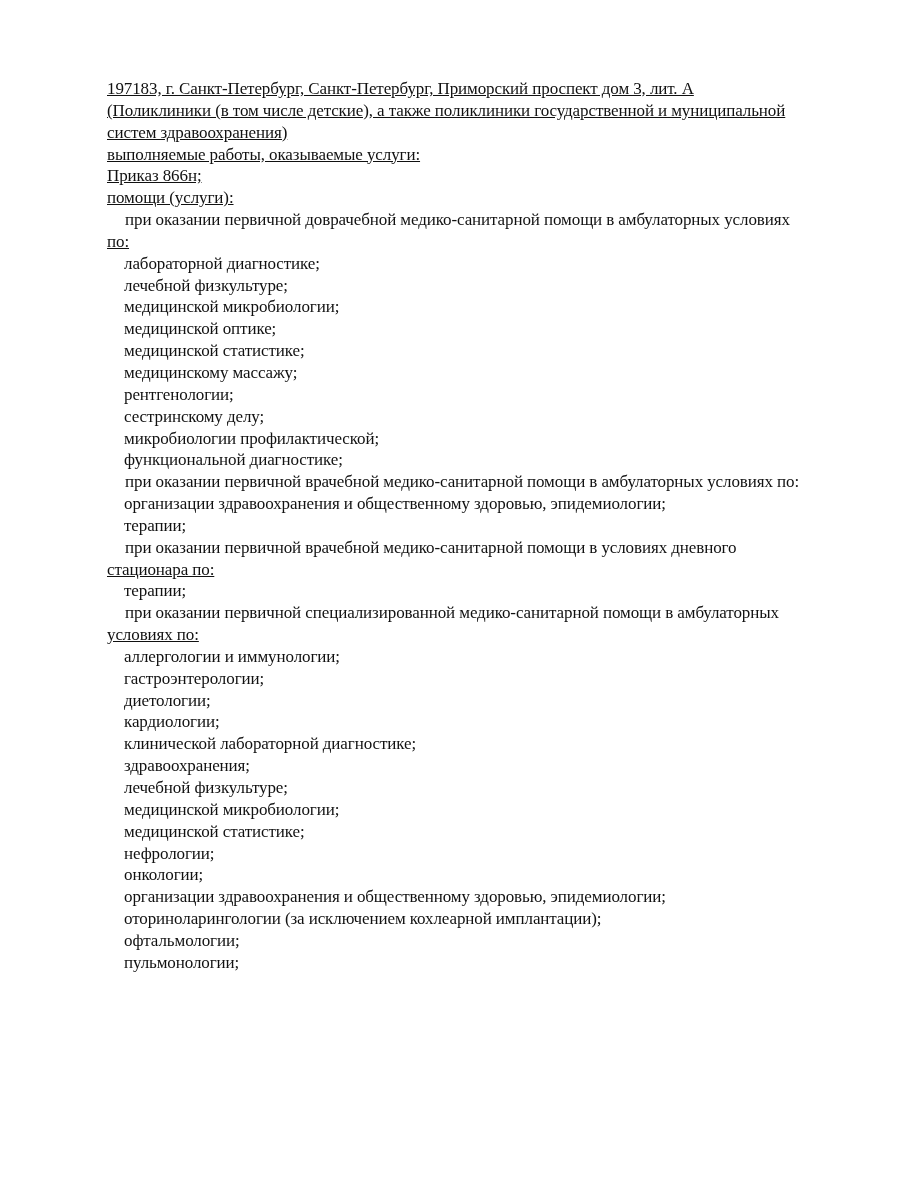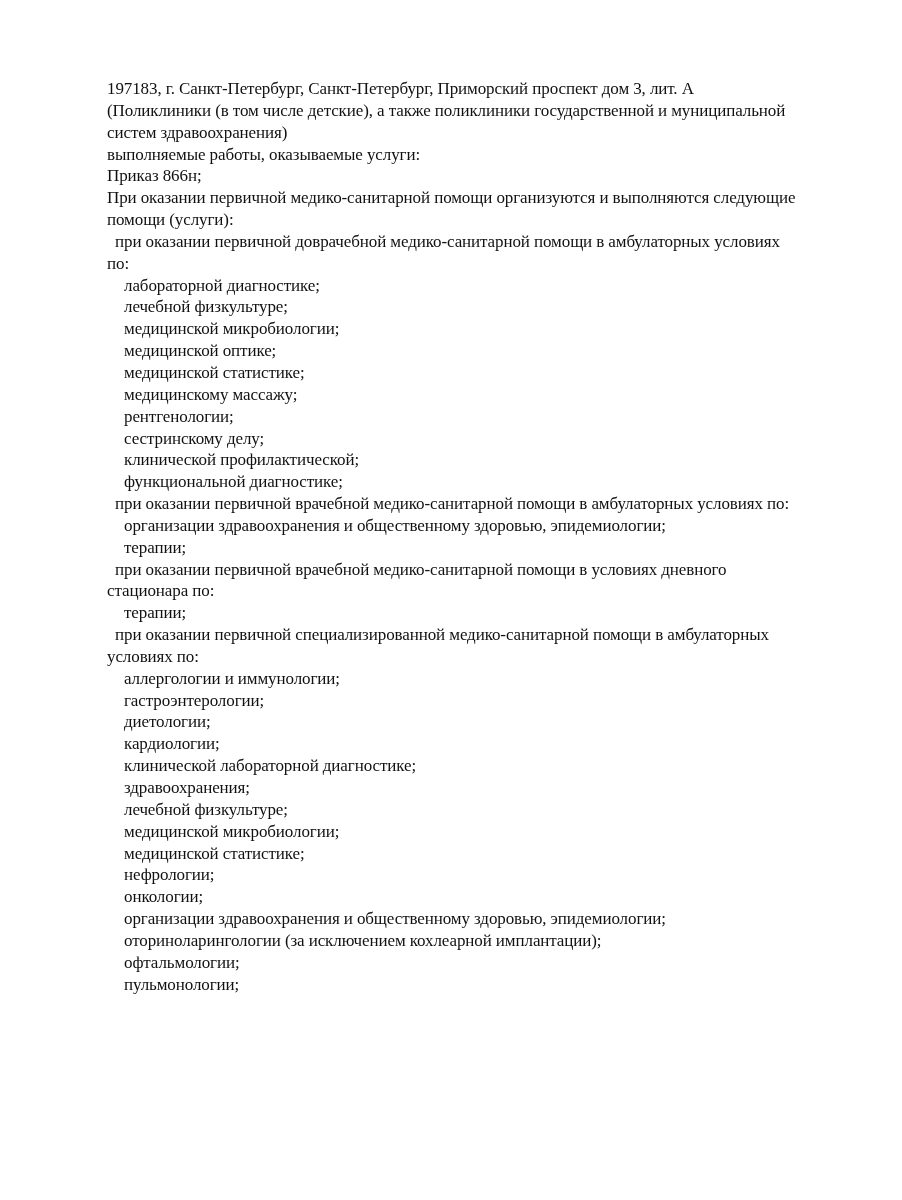--- a/index.html
+++ b/index.html
@@ -10,7 +10,7 @@
     color: #111111;
   }
   .line { white-space: pre; display: block; letter-spacing: -0.1px; }
-  .l0 { padding-left: 0; }
+  .l0 { padding-left: 0; text-decoration: underline; }
   .l1 { padding-left: 8px; }
   .l2 { padding-left: 17px; }
 </style>

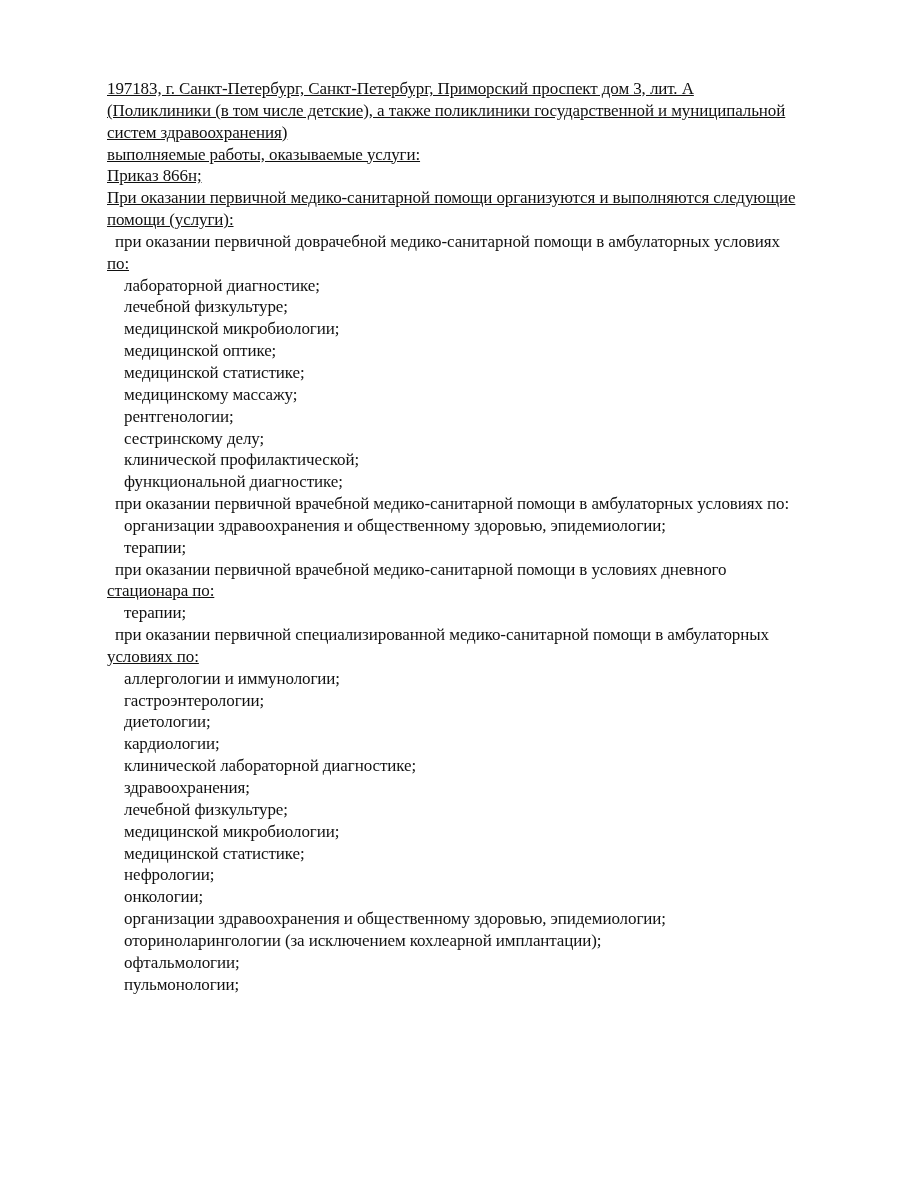--- a/index.html
+++ b/index.html
@@ -23,7 +23,6 @@
     <span class="line l0">систем здравоохранения)</span>
     <span class="line l0">выполняемые работы, оказываемые услуги:</span>
     <span class="line l0">Приказ 866н;</span>
-    <span class="line l0">При оказании первичной медико-санитарной помощи организуются и выполняются следующие</span>
     <span class="line l0">помощи (услуги):</span>
     <span class="line l1">при оказании первичной доврачебной медико-санитарной помощи в амбулаторных условиях</span>
     <span class="line l0">по:</span>

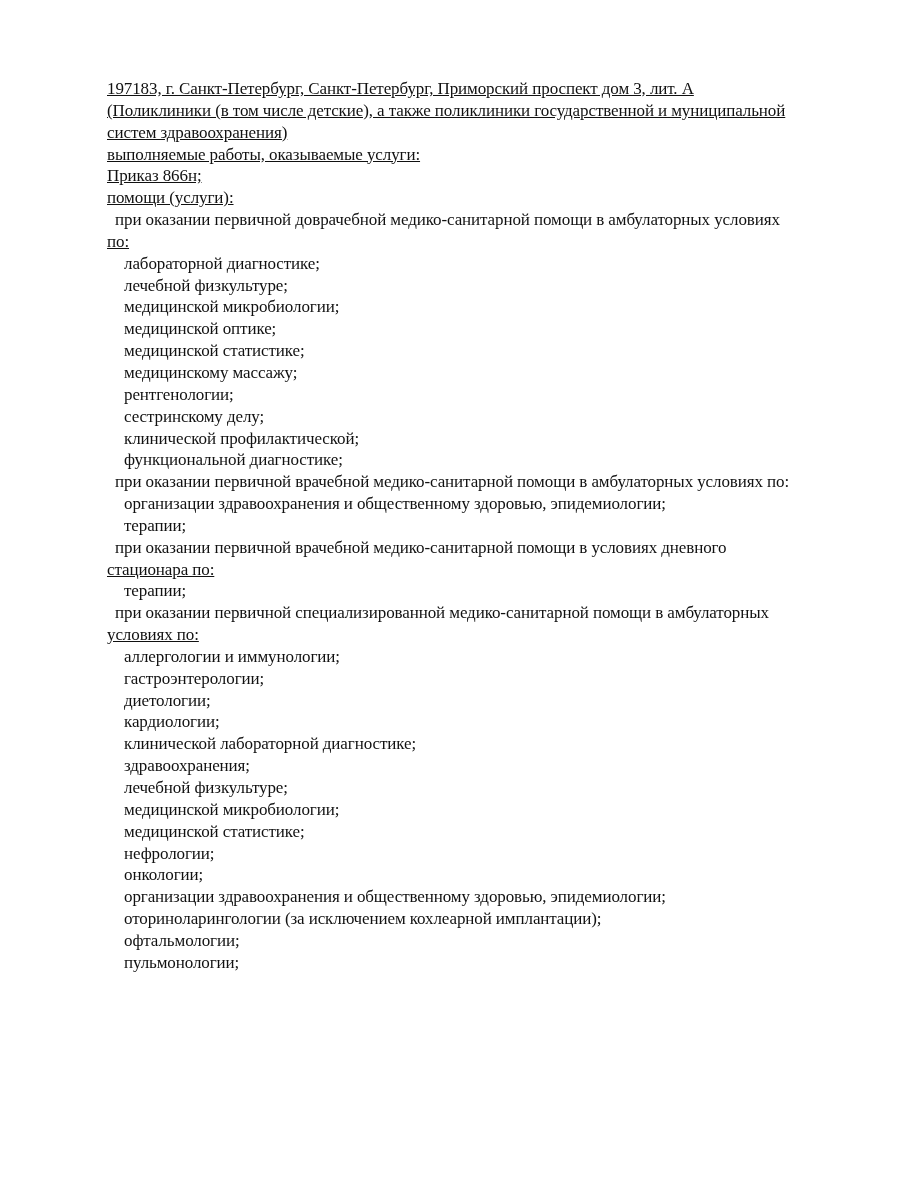--- a/index.html
+++ b/index.html
@@ -11,7 +11,7 @@
   }
   .line { white-space: pre; display: block; letter-spacing: -0.1px; }
   .l0 { padding-left: 0; text-decoration: underline; }
-  .l1 { padding-left: 8px; }
+  .l1 { padding-left: 8px; margin-left: 10px; }
   .l2 { padding-left: 17px; }
 </style>
 </head>

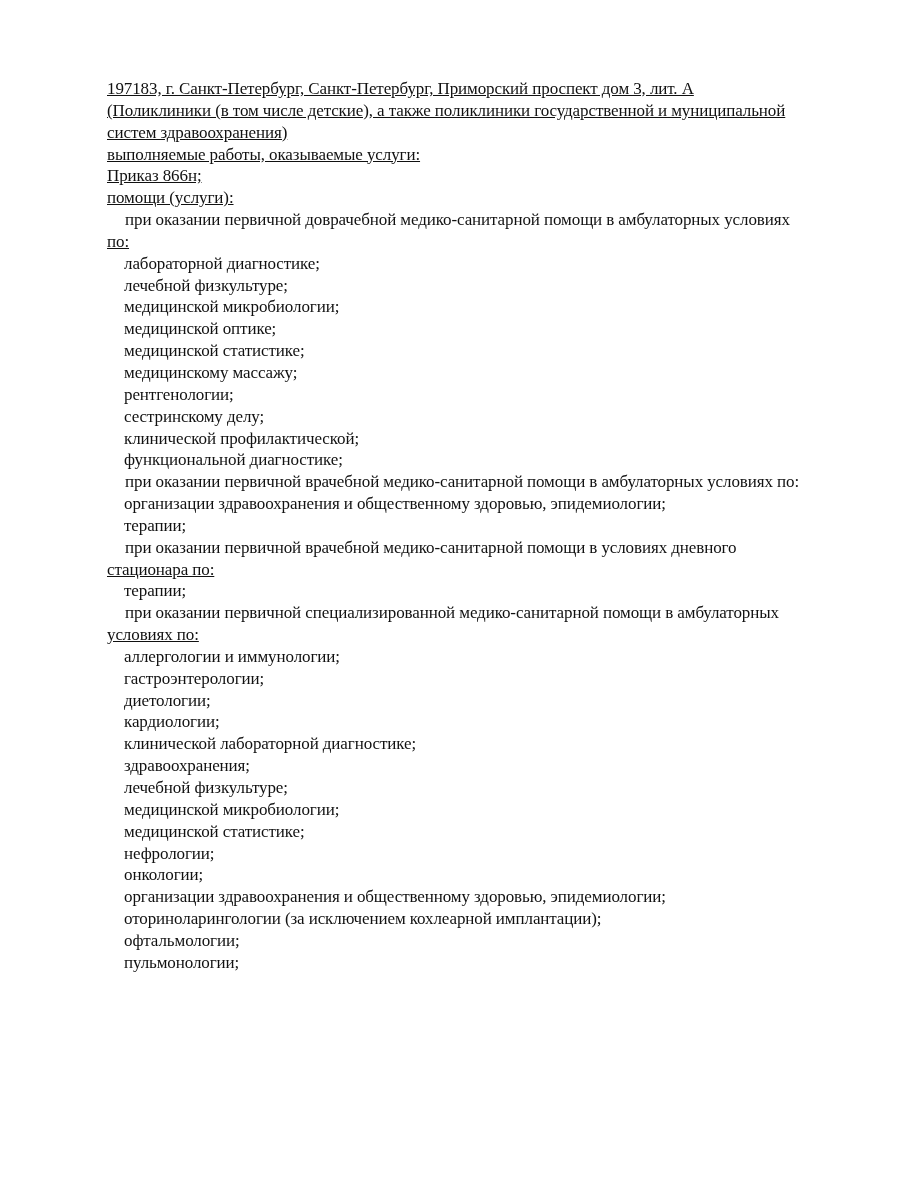--- a/index.html
+++ b/index.html
@@ -34,7 +34,7 @@
     <span class="line l2">медицинскому массажу;</span>
     <span class="line l2">рентгенологии;</span>
     <span class="line l2">сестринскому делу;</span>
-    <span class="line l2">клинической профилактической;</span>
+    <span class="line l2">микробиологии профилактической;</span>
     <span class="line l2">функциональной диагностике;</span>
     <span class="line l1">при оказании первичной врачебной медико-санитарной помощи в амбулаторных условиях по:</span>
     <span class="line l2">организации здравоохранения и общественному здоровью, эпидемиологии;</span>

